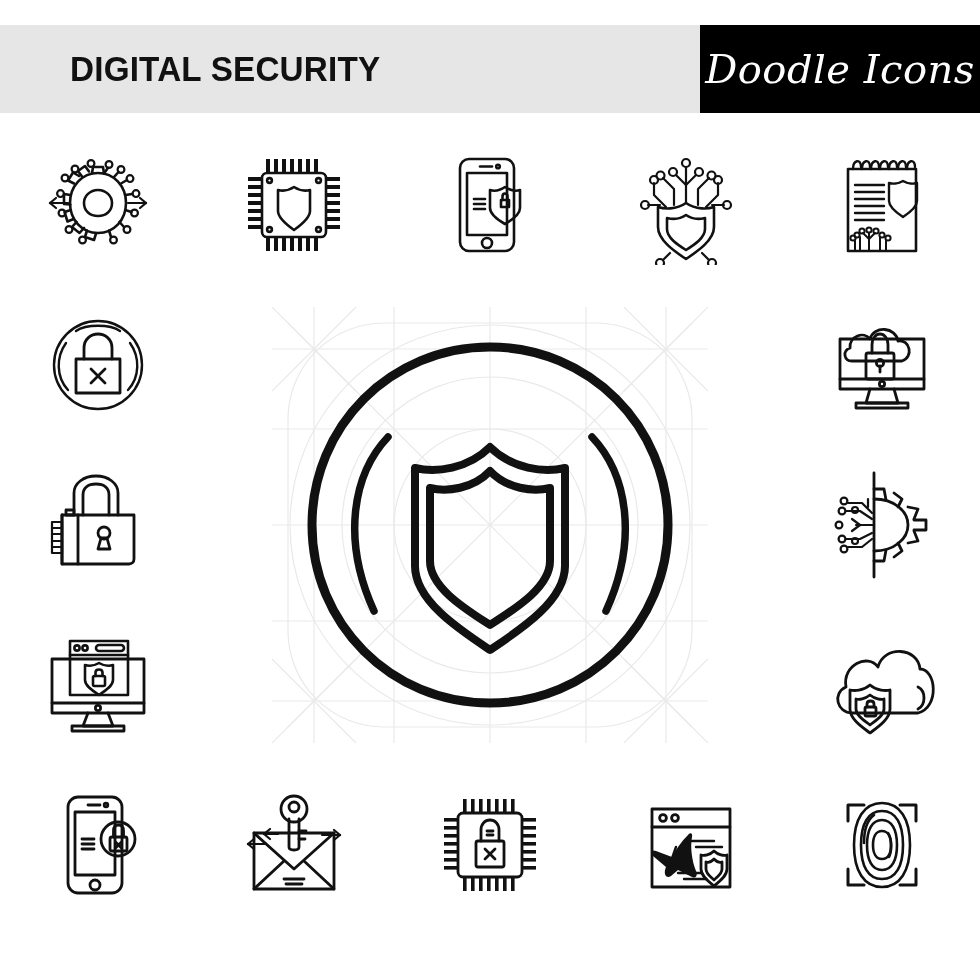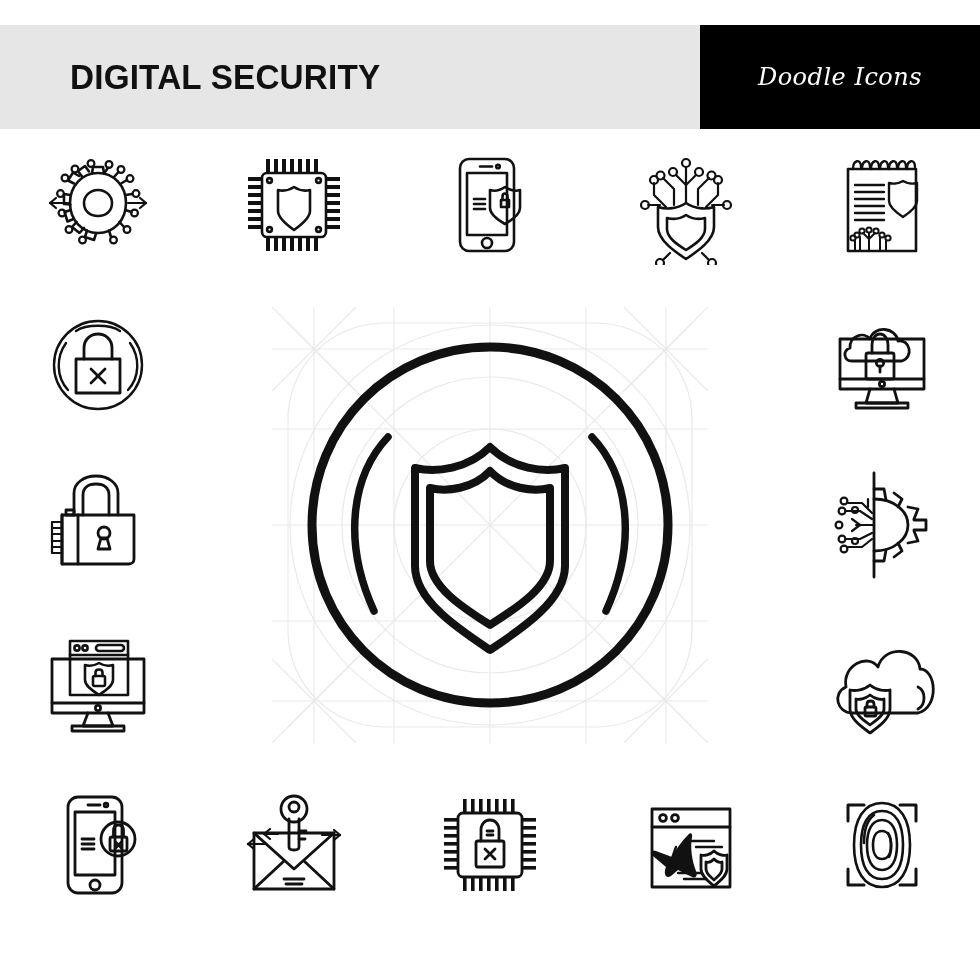--- a/index.html
+++ b/index.html
@@ -15,7 +15,7 @@
 
   
   .header{
-    position:absolute;left:0;top:25px;width:980px;height:104px;
+    position:absolute;left:0;top:25px;width:980px;height:88px;
     display:flex;align-items:stretch;
   }
   .header-left{

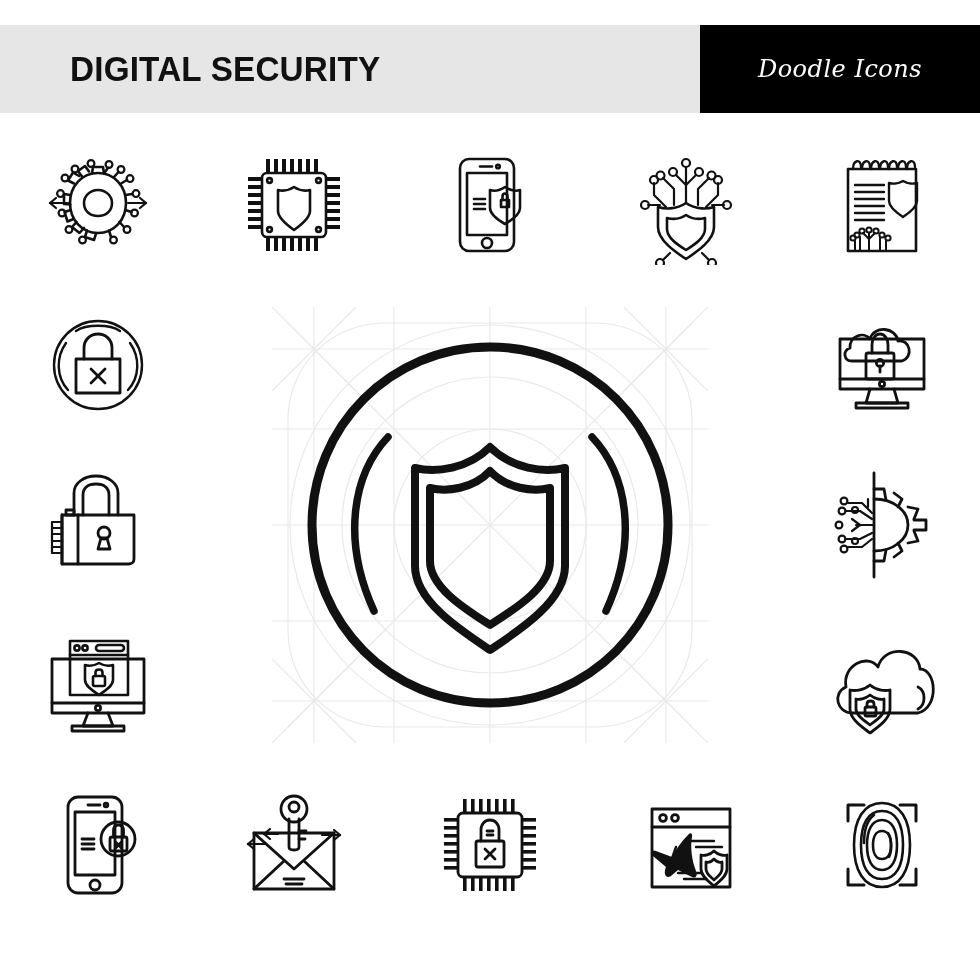--- a/index.html
+++ b/index.html
@@ -39,7 +39,7 @@
     font-family:"DejaVu Serif", serif;
     font-style:italic;
     font-weight:400;
-    font-size:24px;
+    font-size:40px;
     color:#ffffff;
     white-space:nowrap;
     letter-spacing:0.5px;

